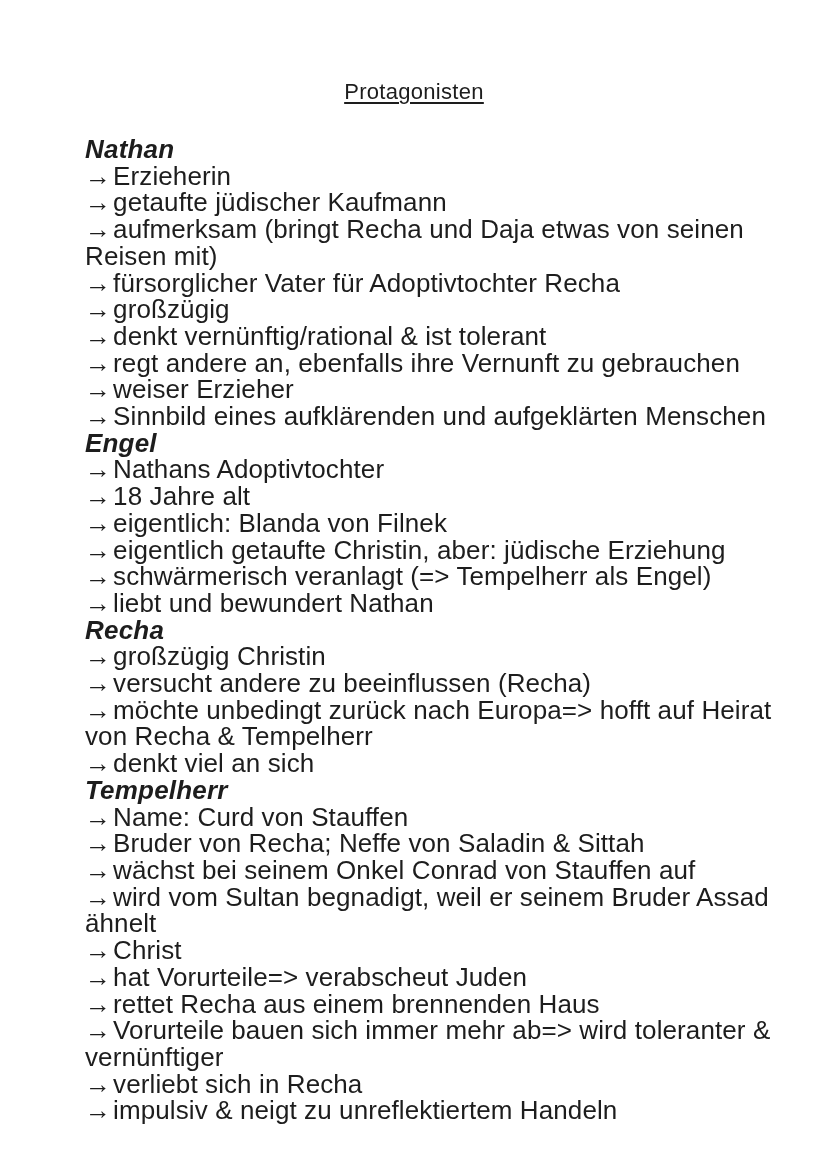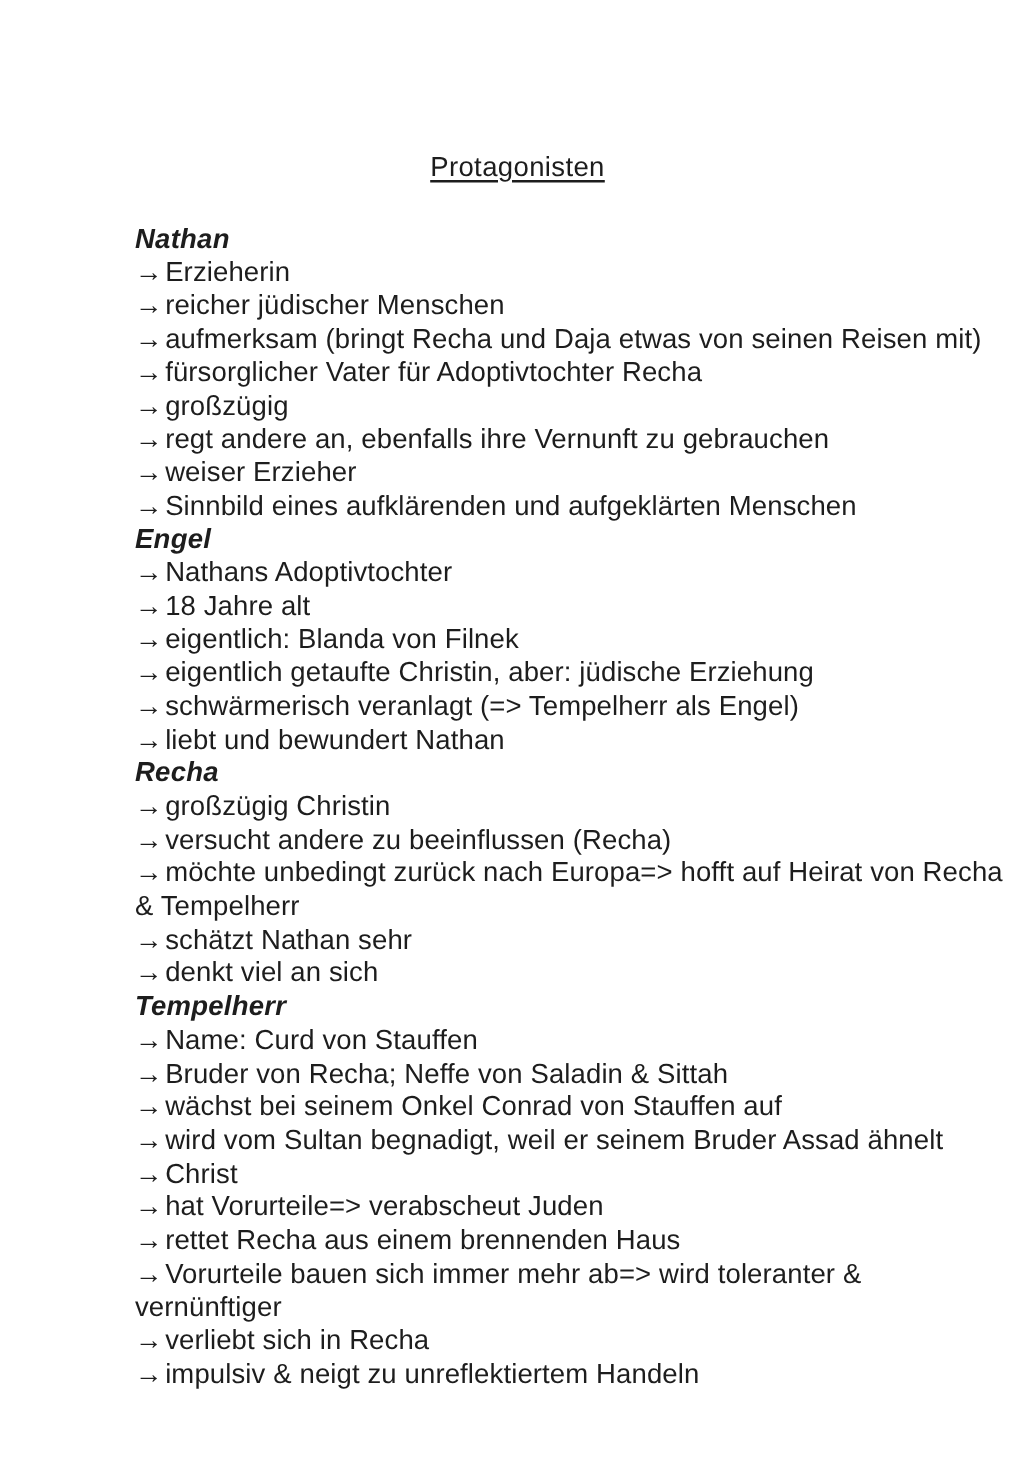--- a/index.html
+++ b/index.html
@@ -18,7 +18,7 @@
     width: 828px;
     height: 1171px;
     box-sizing: border-box;
-    padding-top: 120px;
+    padding-top: 78px;
   }
   .title {
     margin: 0;

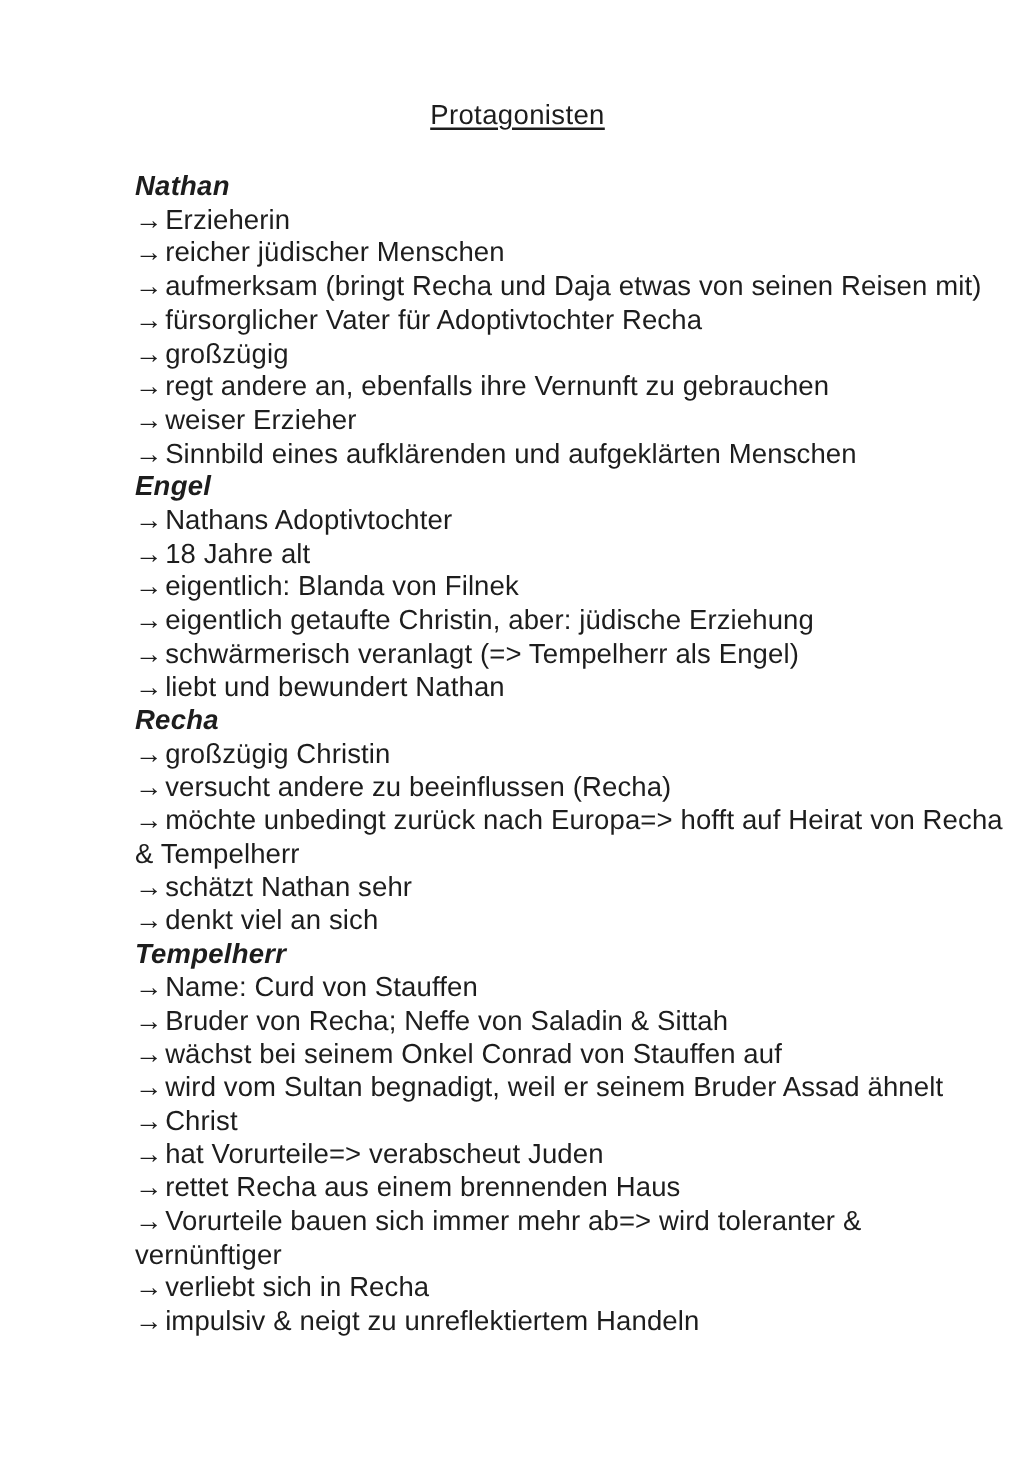--- a/index.html
+++ b/index.html
@@ -32,9 +32,9 @@
     letter-spacing: 0.3px;
   }
   .content {
-    margin: 30px 50px 0 108px;
+    margin: 30px 50px 0 85px;
     width: 700px;
-    font-size: 22px;
+    font-size: 26px;
     line-height: 26.7px;
     letter-spacing: 0.1px;
   }

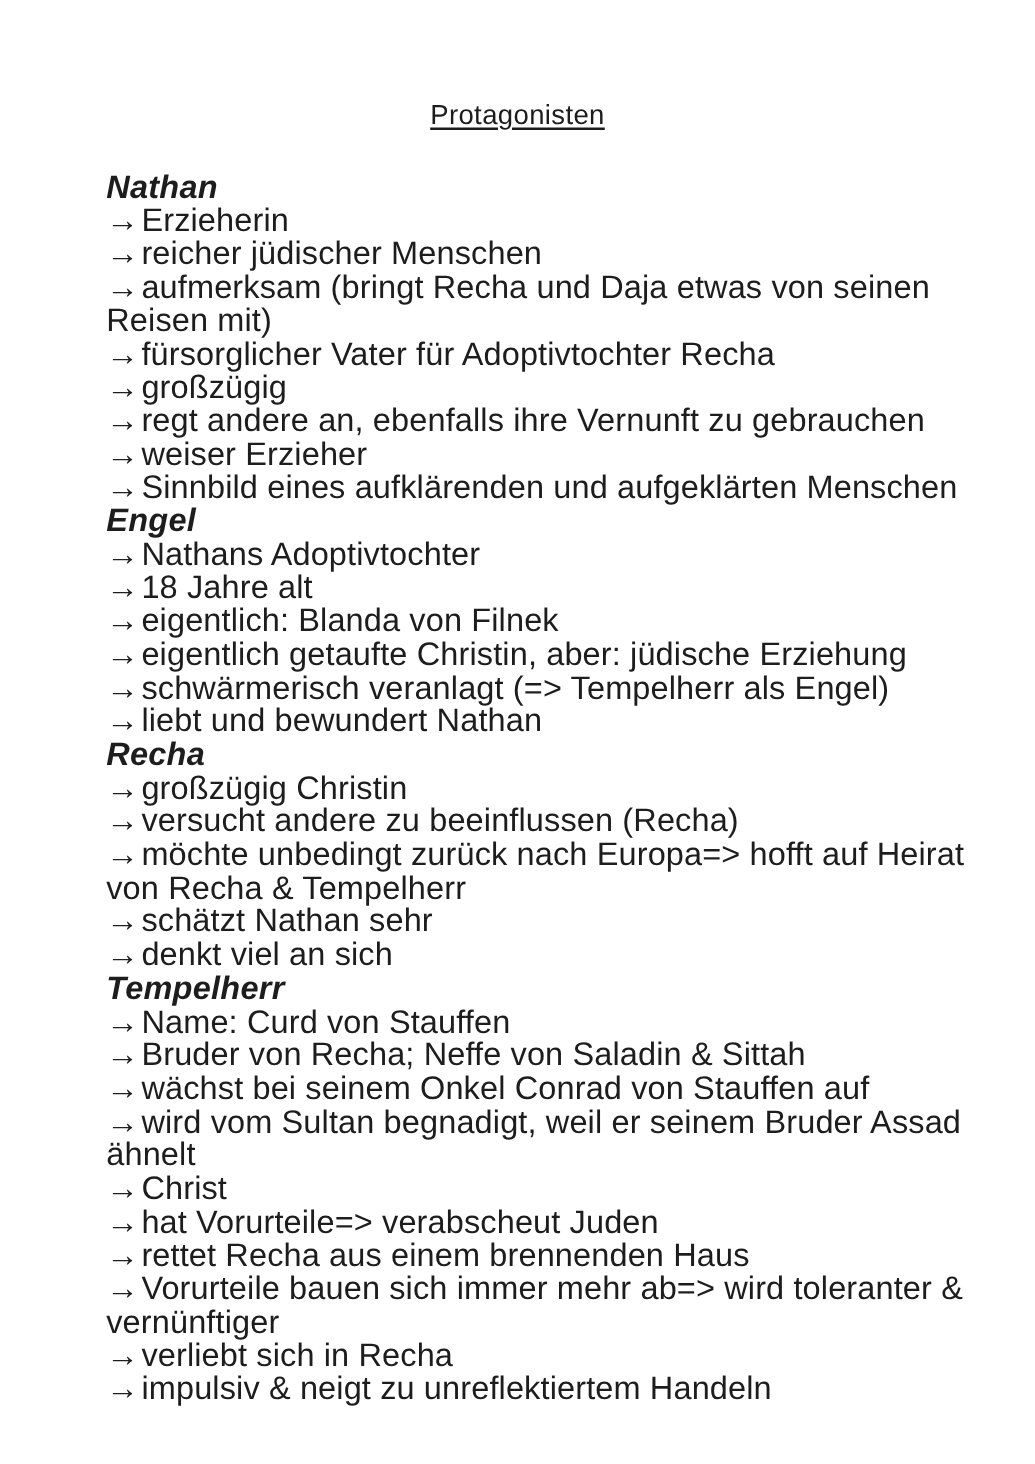--- a/index.html
+++ b/index.html
@@ -60,7 +60,7 @@
     <div class="section-heading">Nathan</div>
     <div class="section-lines">
           <div class="line"><span class="arrow">→</span><span>Erzieherin</span></div>
-          <div class="line"><span class="arrow">→</span><span>reicher jüdischer Menschen</span></div>
+          <div class="line"><span class="arrow">→</span><span>getaufte jüdischer Kaufmann</span></div>
           <div class="line"><span class="arrow">→</span><span>aufmerksam (bringt Recha und Daja etwas von seinen Reisen mit)</span></div>
           <div class="line"><span class="arrow">→</span><span>fürsorglicher Vater für Adoptivtochter Recha</span></div>
           <div class="line"><span class="arrow">→</span><span>großzügig</span></div>

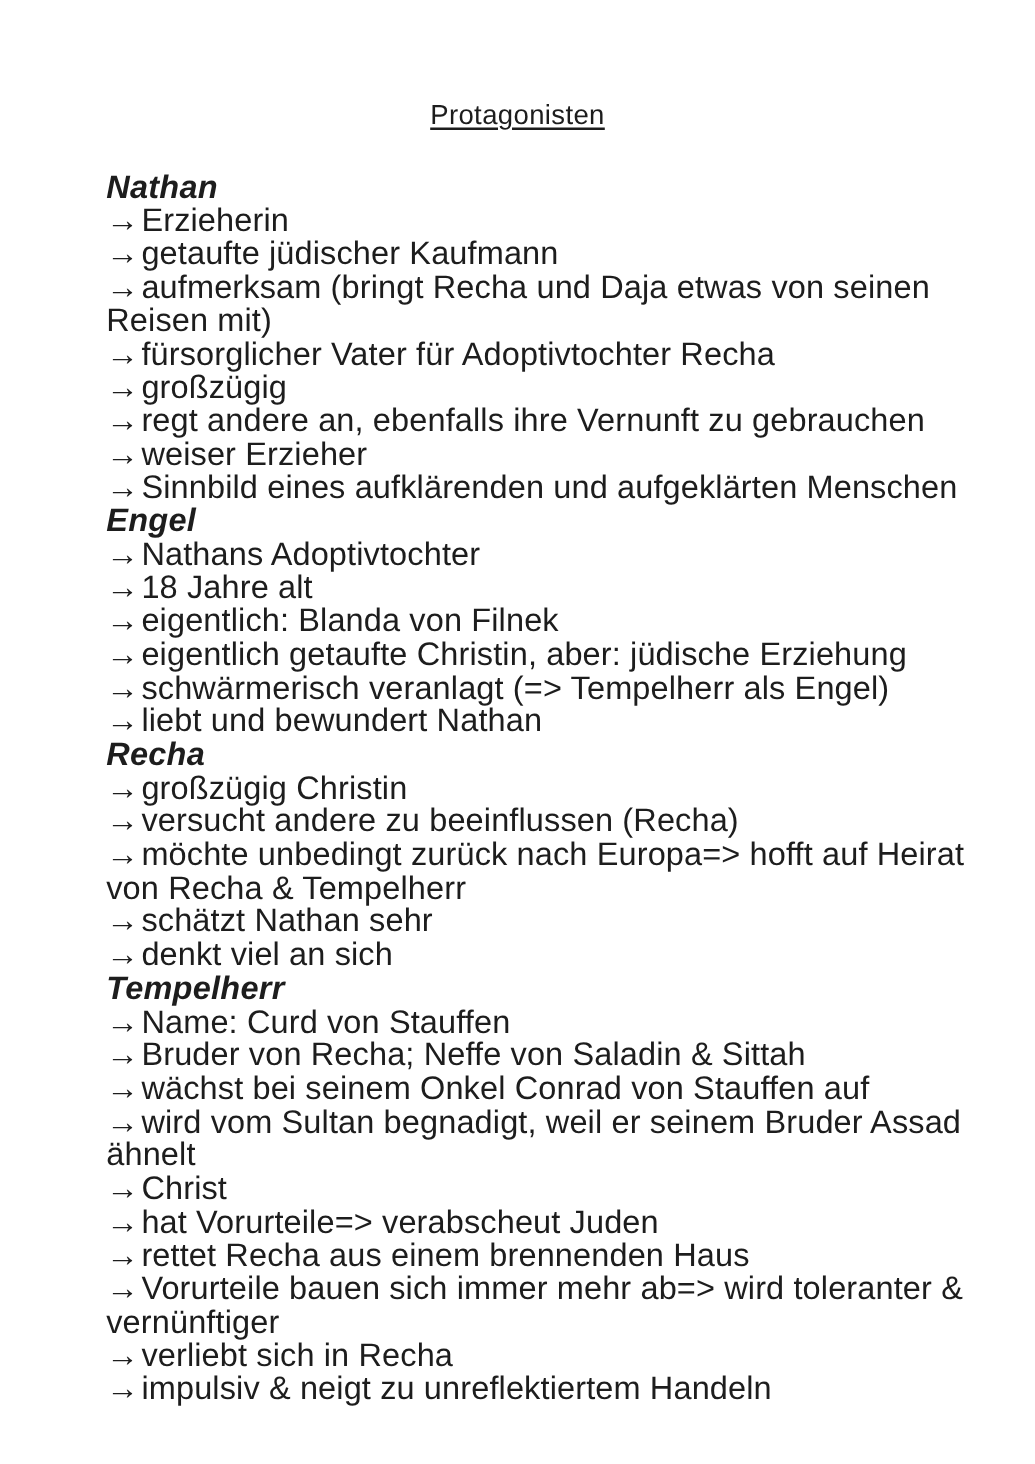--- a/index.html
+++ b/index.html
@@ -64,6 +64,7 @@
           <div class="line"><span class="arrow">→</span><span>aufmerksam (bringt Recha und Daja etwas von seinen Reisen mit)</span></div>
           <div class="line"><span class="arrow">→</span><span>fürsorglicher Vater für Adoptivtochter Recha</span></div>
           <div class="line"><span class="arrow">→</span><span>großzügig</span></div>
+          <div class="line"><span class="arrow">→</span><span>denkt vernünftig/rational &amp; ist tolerant</span></div>
           <div class="line"><span class="arrow">→</span><span>regt andere an, ebenfalls ihre Vernunft zu gebrauchen</span></div>
           <div class="line"><span class="arrow">→</span><span>weiser Erzieher</span></div>
           <div class="line"><span class="arrow">→</span><span>Sinnbild eines aufklärenden und aufgeklärten Menschen</span></div>

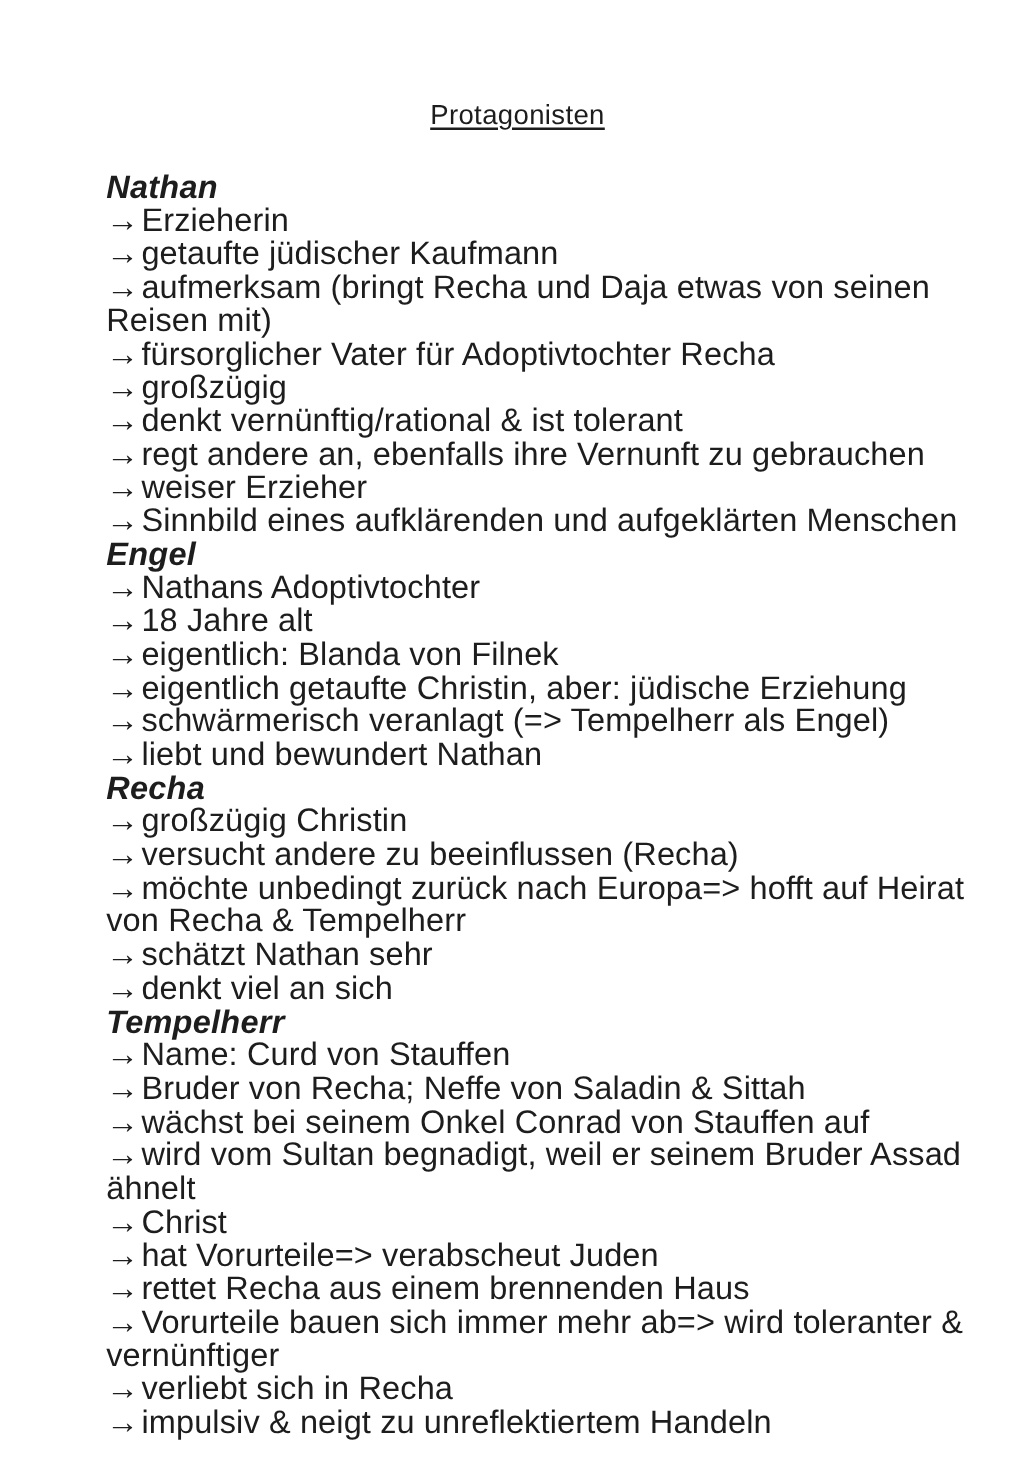--- a/index.html
+++ b/index.html
@@ -89,7 +89,6 @@
           <div class="line"><span class="arrow">→</span><span>großzügig Christin</span></div>
           <div class="line"><span class="arrow">→</span><span>versucht andere zu beeinflussen (Recha)</span></div>
           <div class="line"><span class="arrow">→</span><span>möchte unbedingt zurück nach Europa=&gt; hofft auf Heirat von Recha &amp; Tempelherr</span></div>
-          <div class="line"><span class="arrow">→</span><span>schätzt Nathan sehr</span></div>
           <div class="line"><span class="arrow">→</span><span>denkt viel an sich</span></div>
         </div>
   </div>

